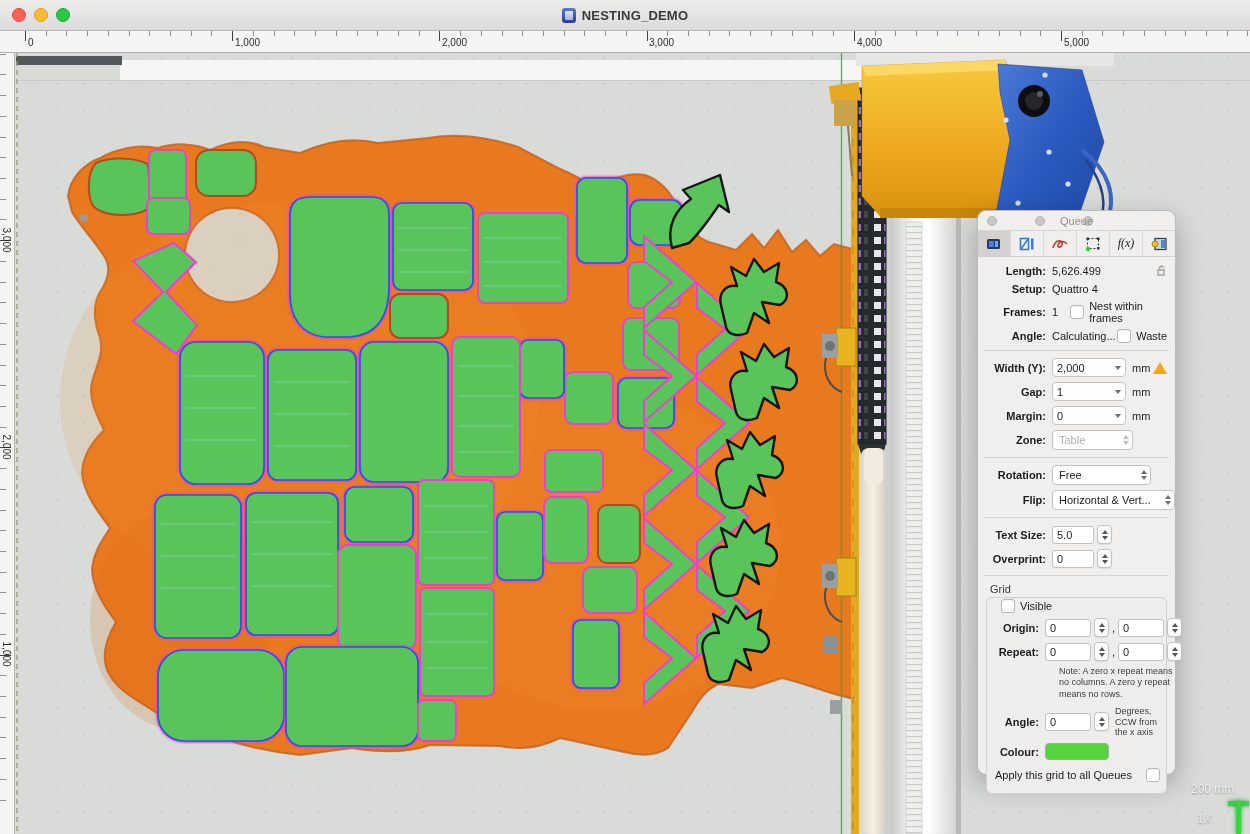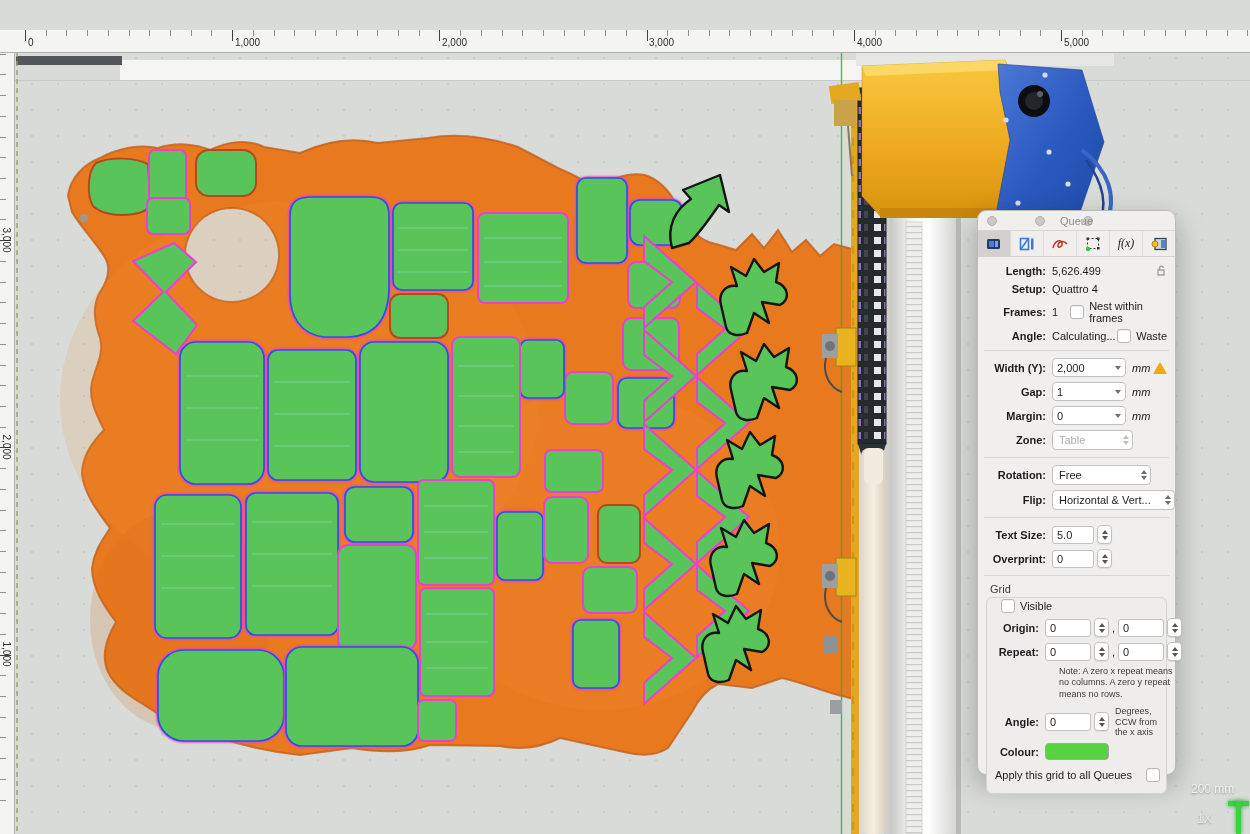--- a/index.html
+++ b/index.html
@@ -342,6 +342,15 @@
     </g>
   </svg>
 
+  <div class="titlebar">
+    <div class="tl red"></div>
+    <div class="tl yellow"></div>
+    <div class="tl green"></div>
+    <div class="title-wrap">
+      <div class="app-ico"></div>
+      <div class="title-text">NESTING_DEMO</div>
+    </div>
+  </div>
   <div class="ruler-top" id="rulerTop">
       <span style="left: 28px;">0</span>
       <span style="left: 235px;">1,000</span>

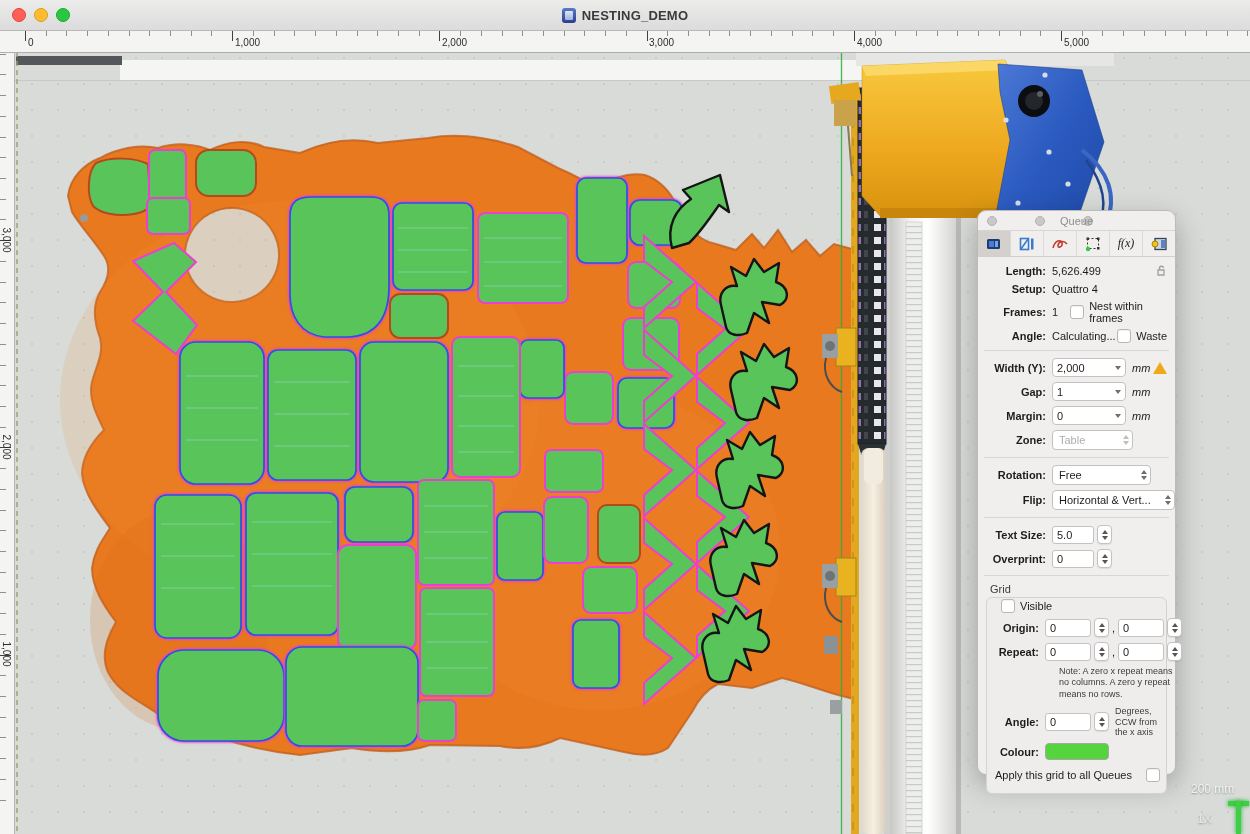--- a/index.html
+++ b/index.html
@@ -104,7 +104,7 @@
   .stepper .d{border-top:4px solid #555;}
   .warn{width:0;height:0;border-left:7px solid transparent;border-right:7px solid transparent;
     border-bottom:12px solid #f0a818;position:relative;flex:none;}
-  .mm{margin-left:6px;font-style:italic;}
+  .mm{margin-left:6px;}
   .groupbox{border:1px solid #d5d3d1;border-radius:6px;background:#efedeb;
     padding:1px 6px 6px 6px;margin:2px 0 0 0;}
   .grid-cap{margin:6px 0 2px 4px;color:#3a3a3c;}

